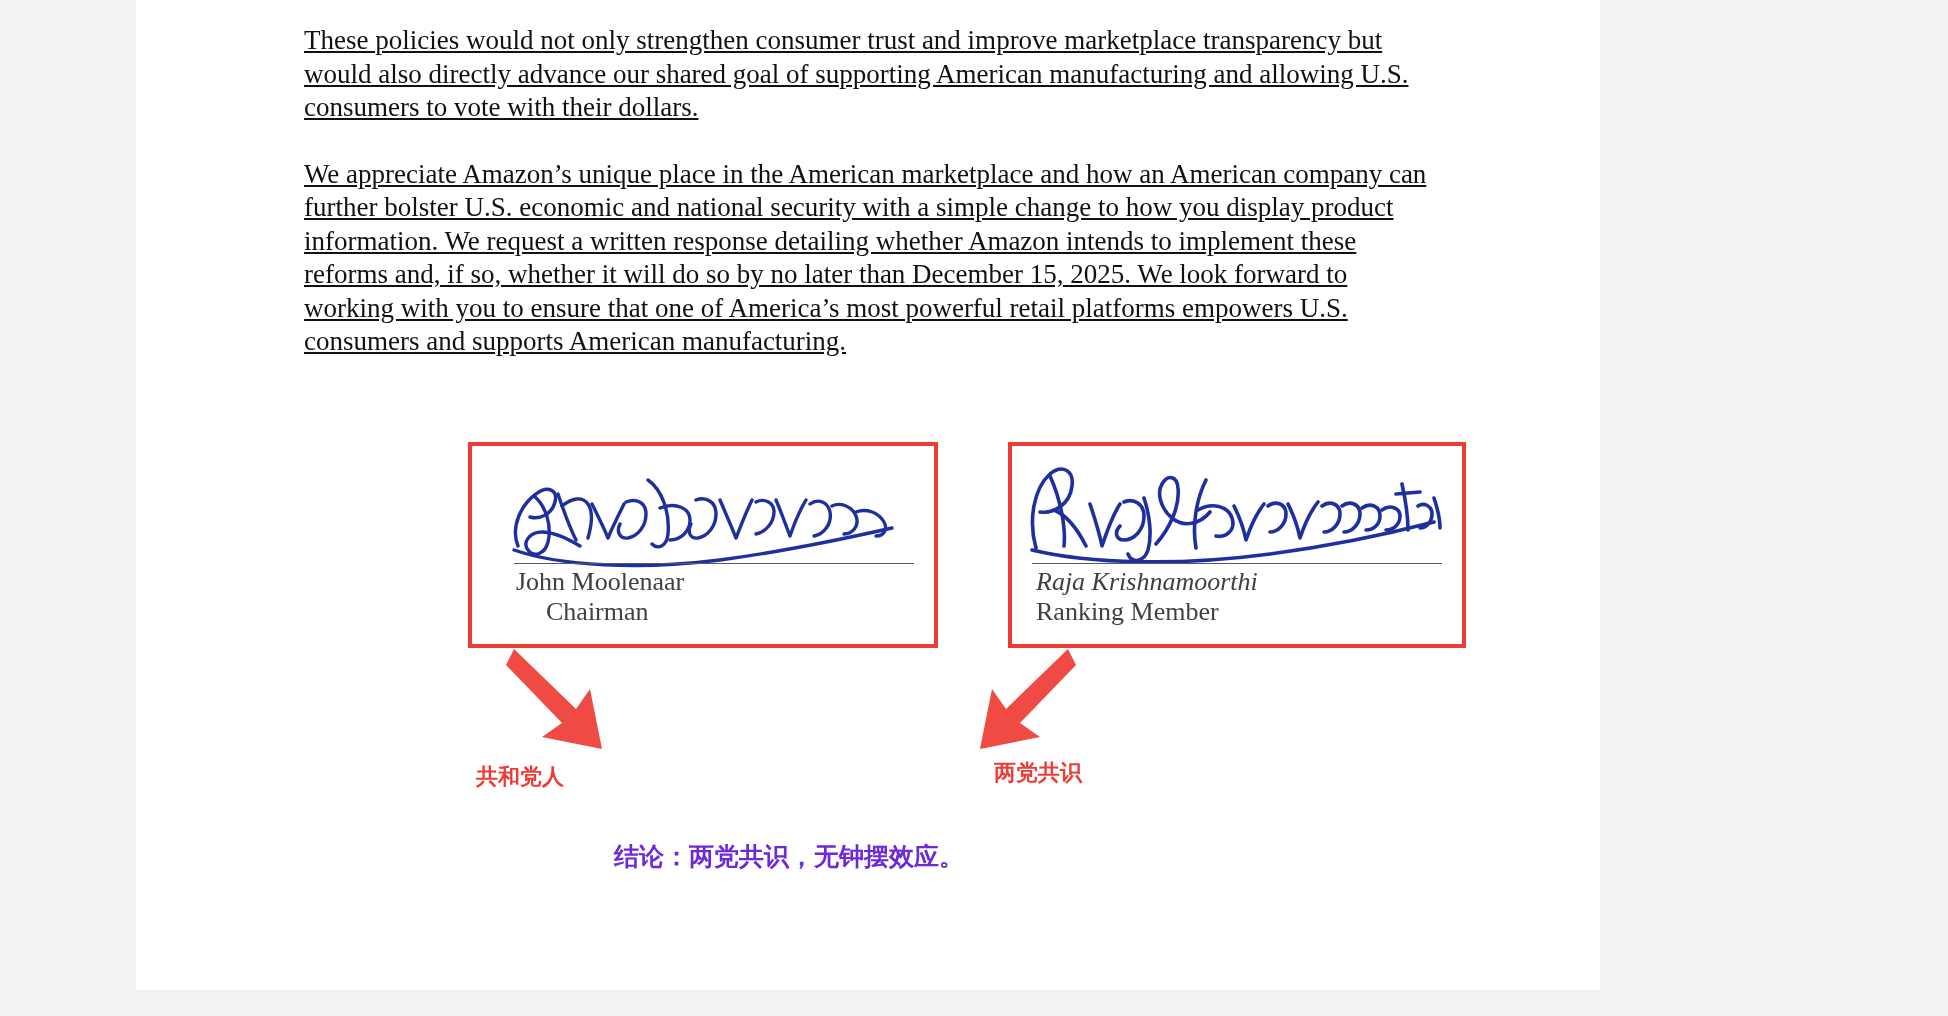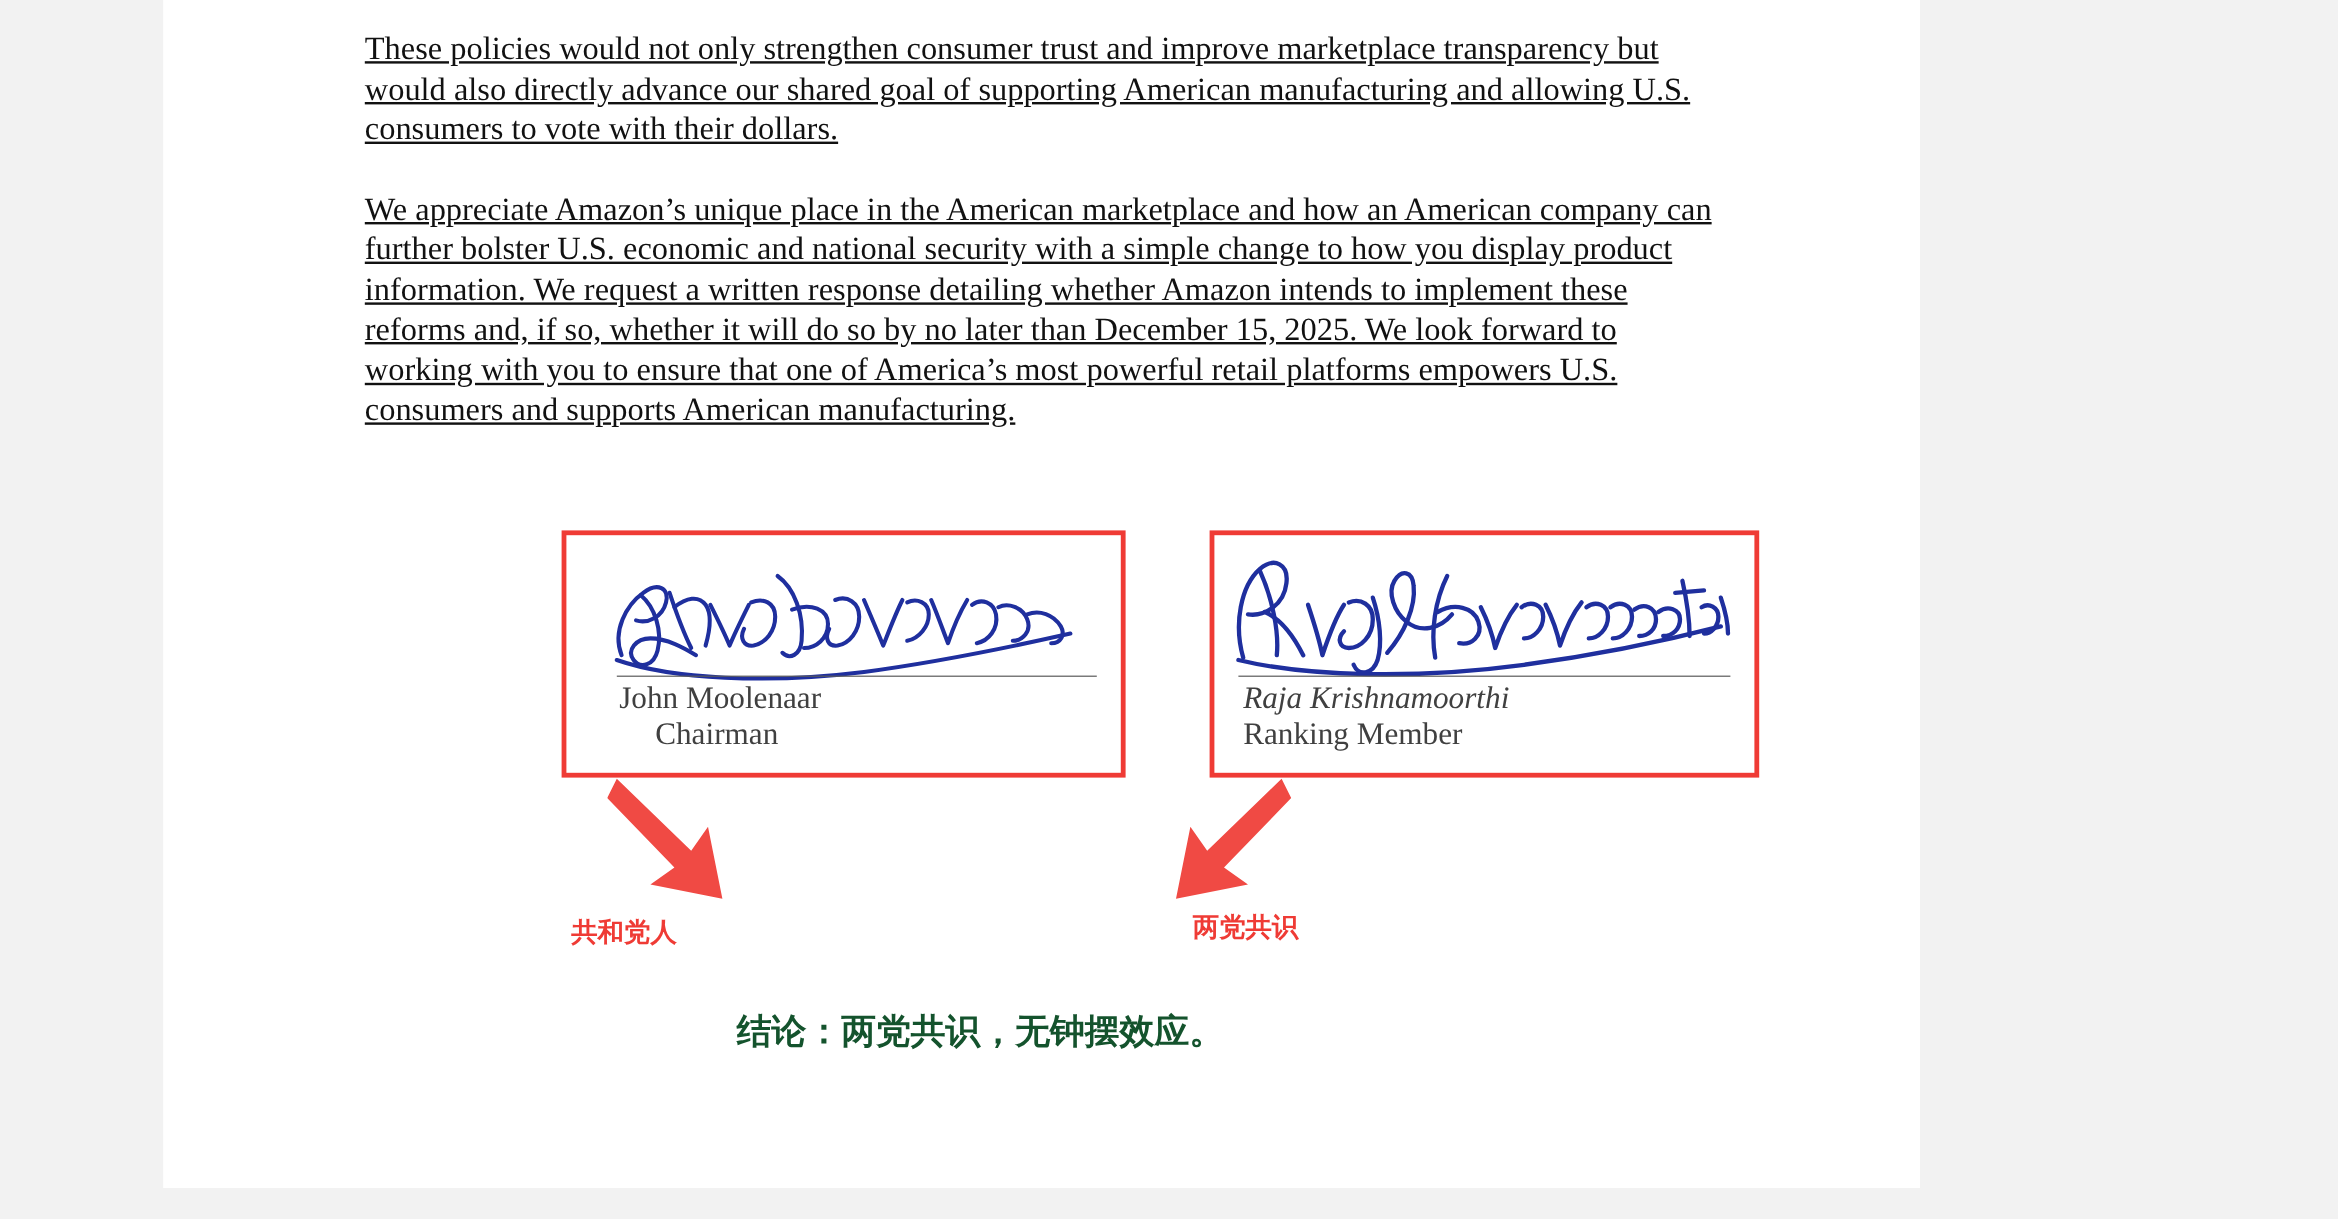--- a/index.html
+++ b/index.html
@@ -143,8 +143,8 @@
   .conclusion {
     position: absolute;
     font-family: "DejaVu Sans", sans-serif;
-    font-size: 29px;
-    color: #14532d;
+    font-size: 25px;
+    color: #6d28d9;
     white-space: nowrap;
     font-weight: 600;
   }

